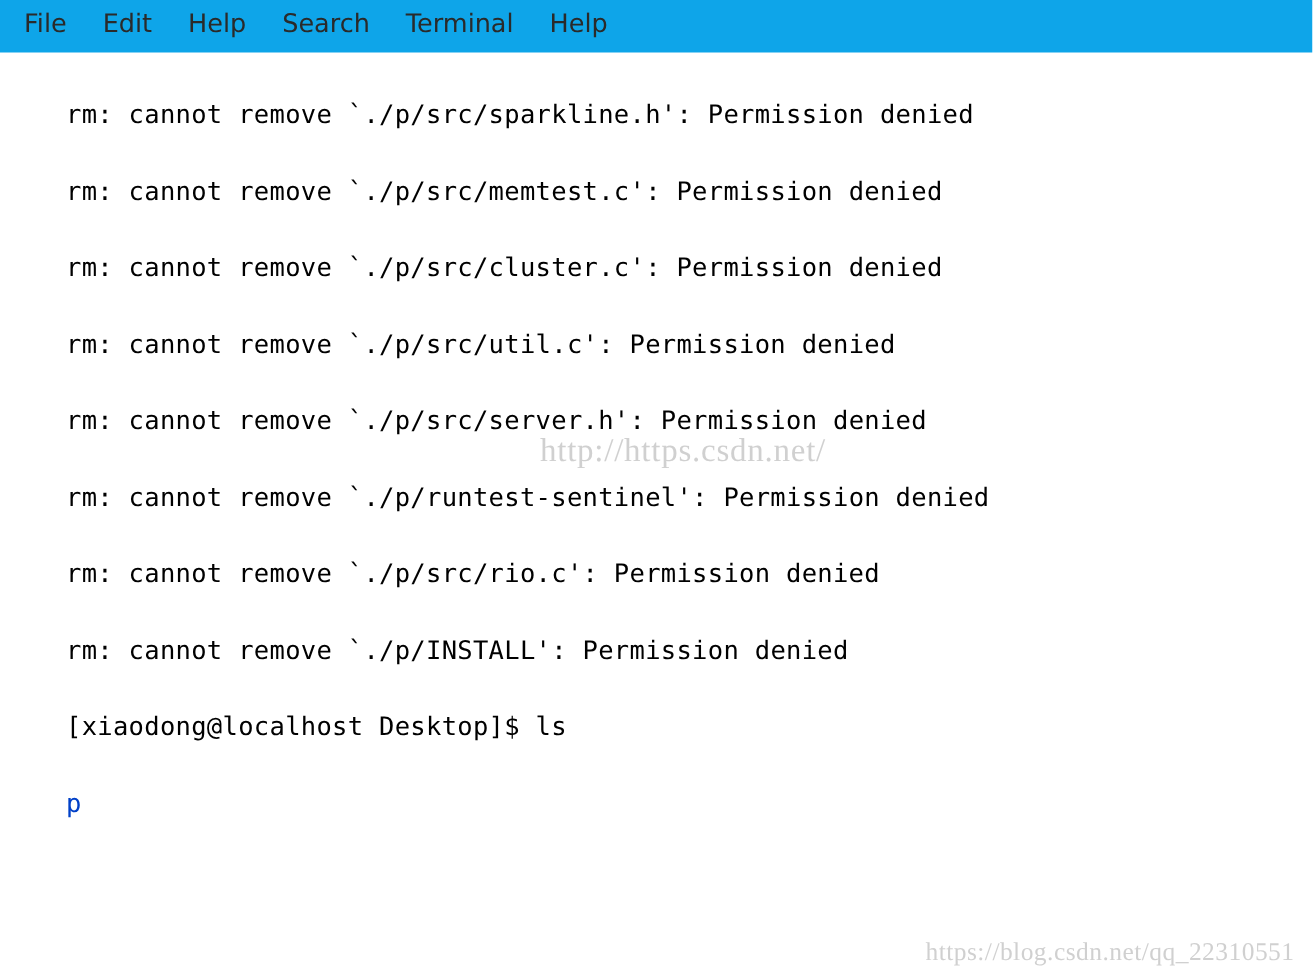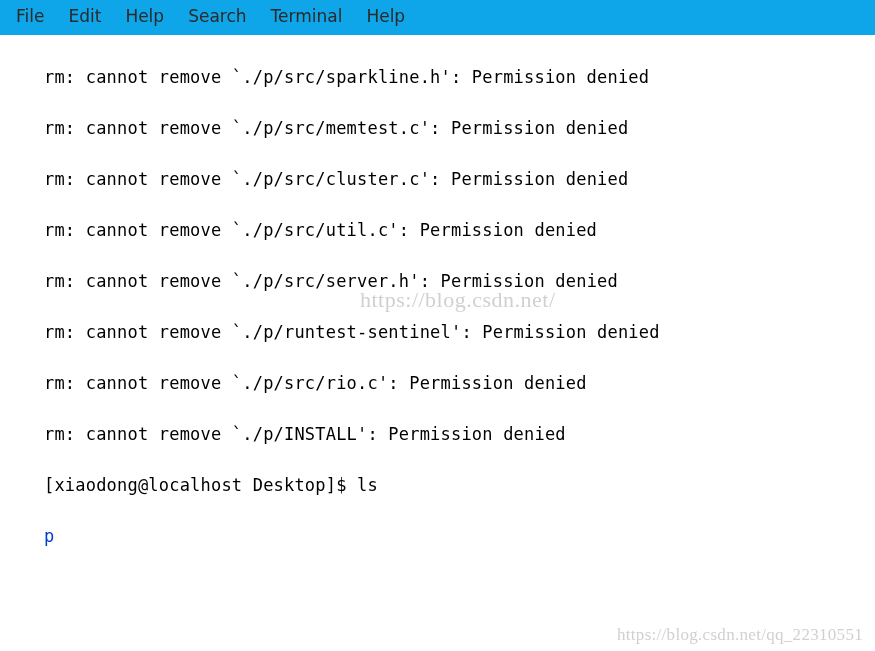--- a/index.html
+++ b/index.html
@@ -98,7 +98,7 @@
 
 </div>
 
-<div class="watermark1">https://blog.csdn.net/</div>
+<div class="watermark1">http://https.csdn.net/</div>
 <div class="watermark2">https://blog.csdn.net/qq_22310551</div>
 
 </body></html>

